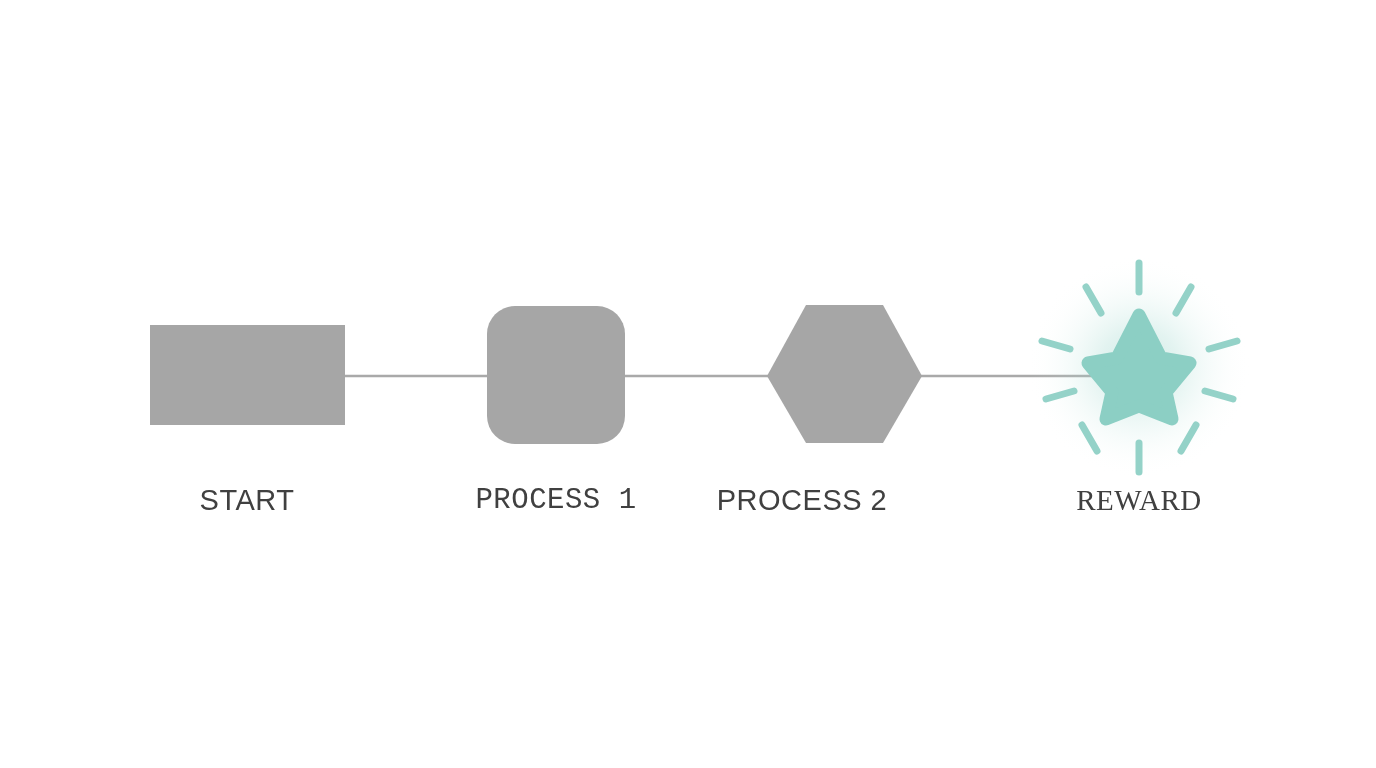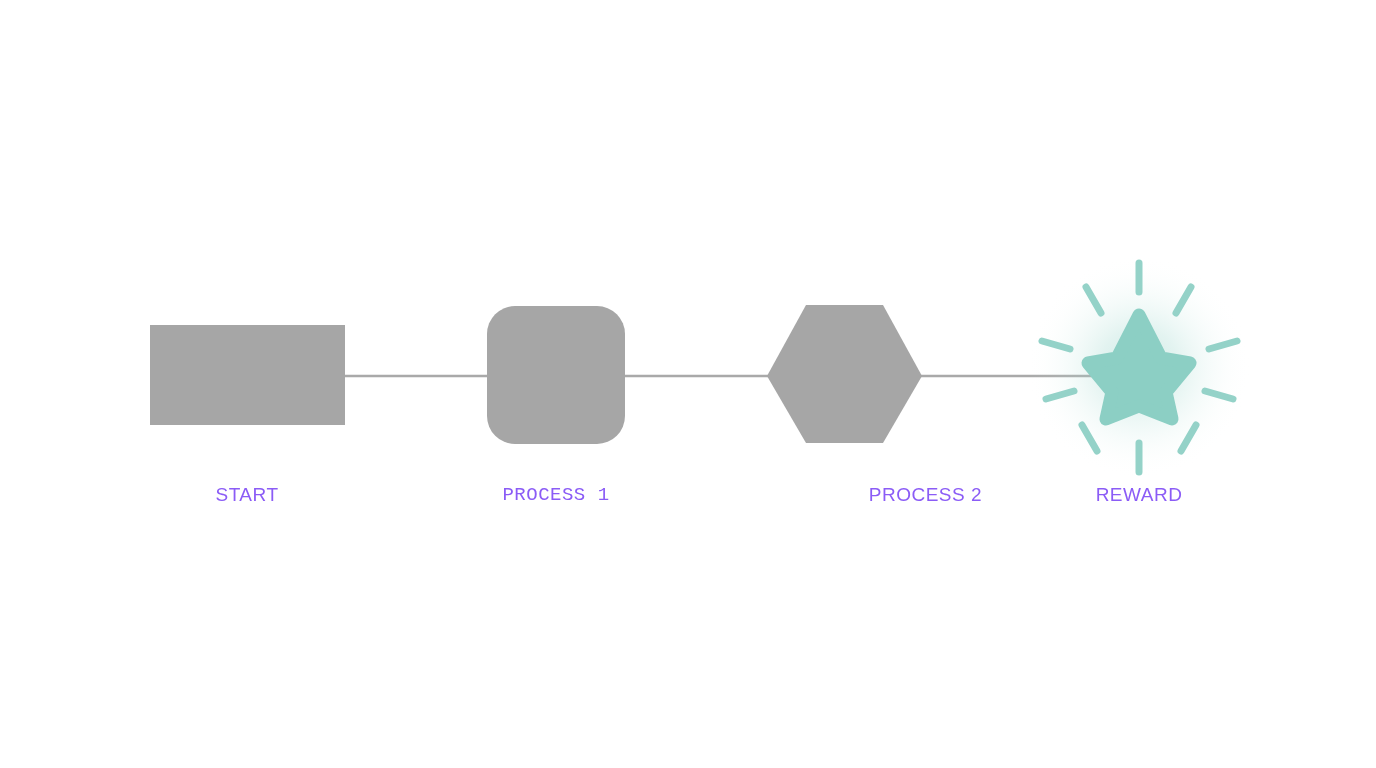--- a/index.html
+++ b/index.html
@@ -28,10 +28,10 @@
     position: absolute;
     text-align: center;
     font-family: "Liberation Sans", sans-serif;
-    font-size: 19px;
+    font-size: 29px;
     font-weight: 400;
     letter-spacing: 0.5px;
-    color: #8b5cf6;
+    color: #404040;
     white-space: nowrap;
     -webkit-font-smoothing: antialiased;
   }

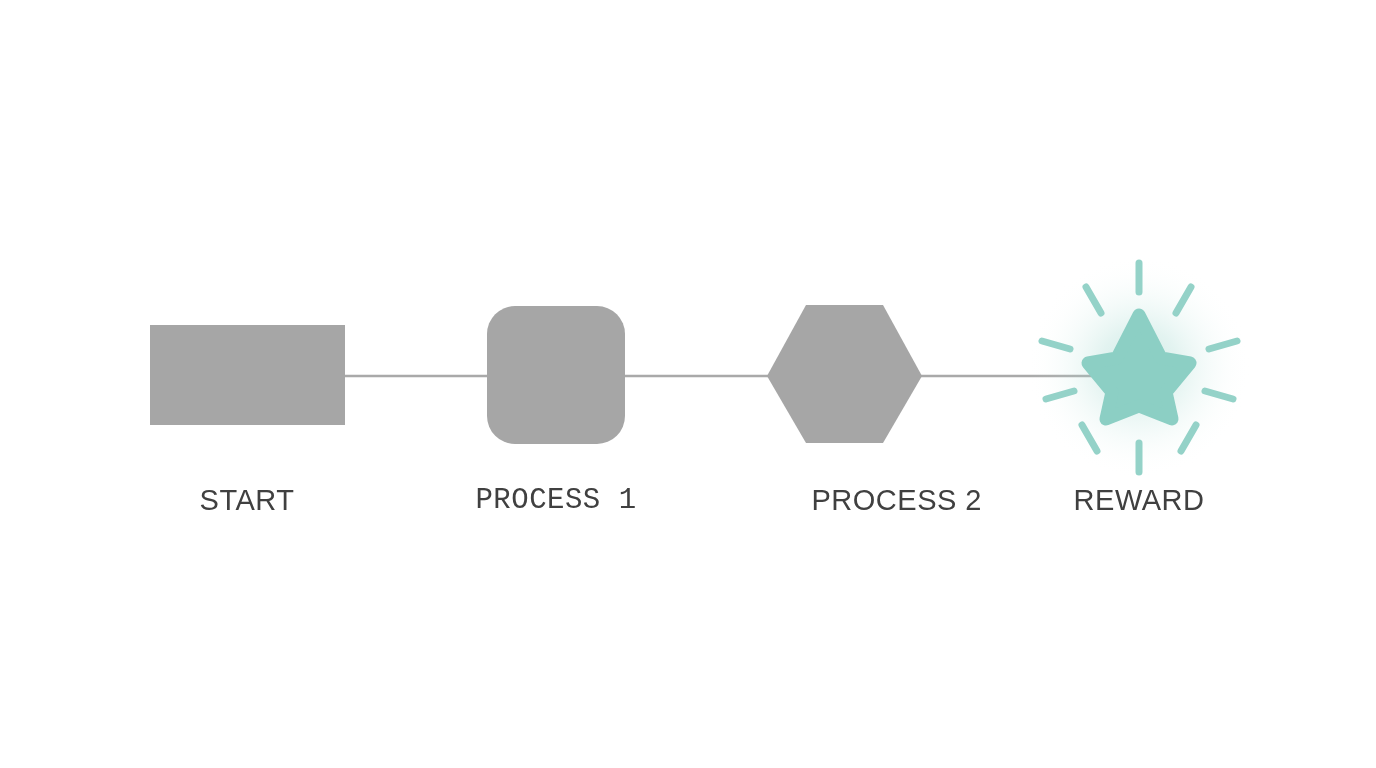--- a/index.html
+++ b/index.html
@@ -38,7 +38,7 @@
 
   #label-start    { left: 147px;  top: 484px; width: 200px; }
   #label-process1 { left: 456px;  top: 484px; width: 200px; font-family: Liberation Mono, monospace; }
-  #label-process2 { left: 782px;  top: 484px; width: 200px; text-align: right; }
+  #label-process2 { left: 702px;  top: 484px; width: 200px; }
   #label-reward   { left: 1039px; top: 484px; width: 200px; }
 </style>
 </head>

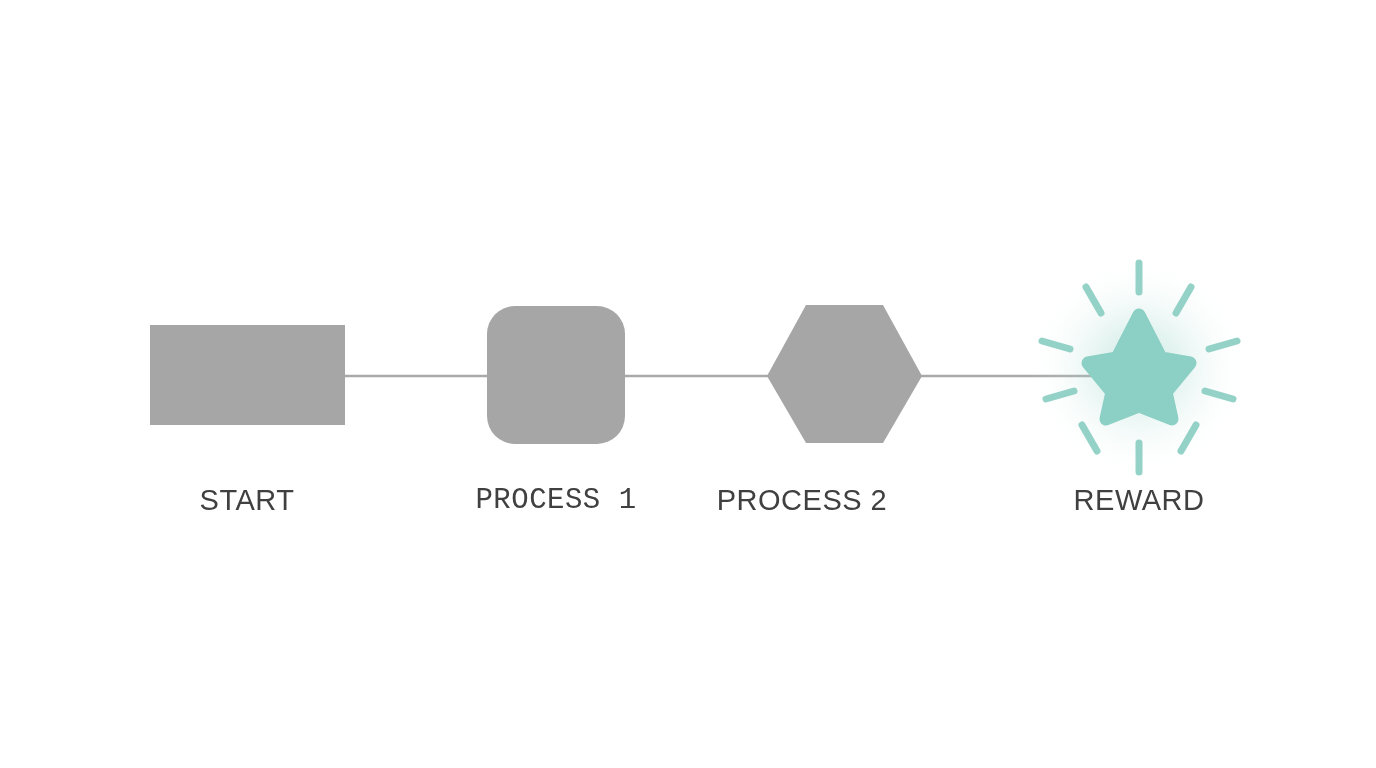--- a/index.html
+++ b/index.html
@@ -39,7 +39,7 @@
   #label-start    { left: 147px;  top: 484px; width: 200px; }
   #label-process1 { left: 456px;  top: 484px; width: 200px; font-family: Liberation Mono, monospace; }
   #label-process2 { left: 702px;  top: 484px; width: 200px; }
-  #label-reward   { left: 1039px; top: 484px; width: 200px; }
+  #label-reward   { left: 1039px; top: 484px; width: 200px; font-family: Liberation Serif, serif; }
 </style>
 </head>
 <body>

